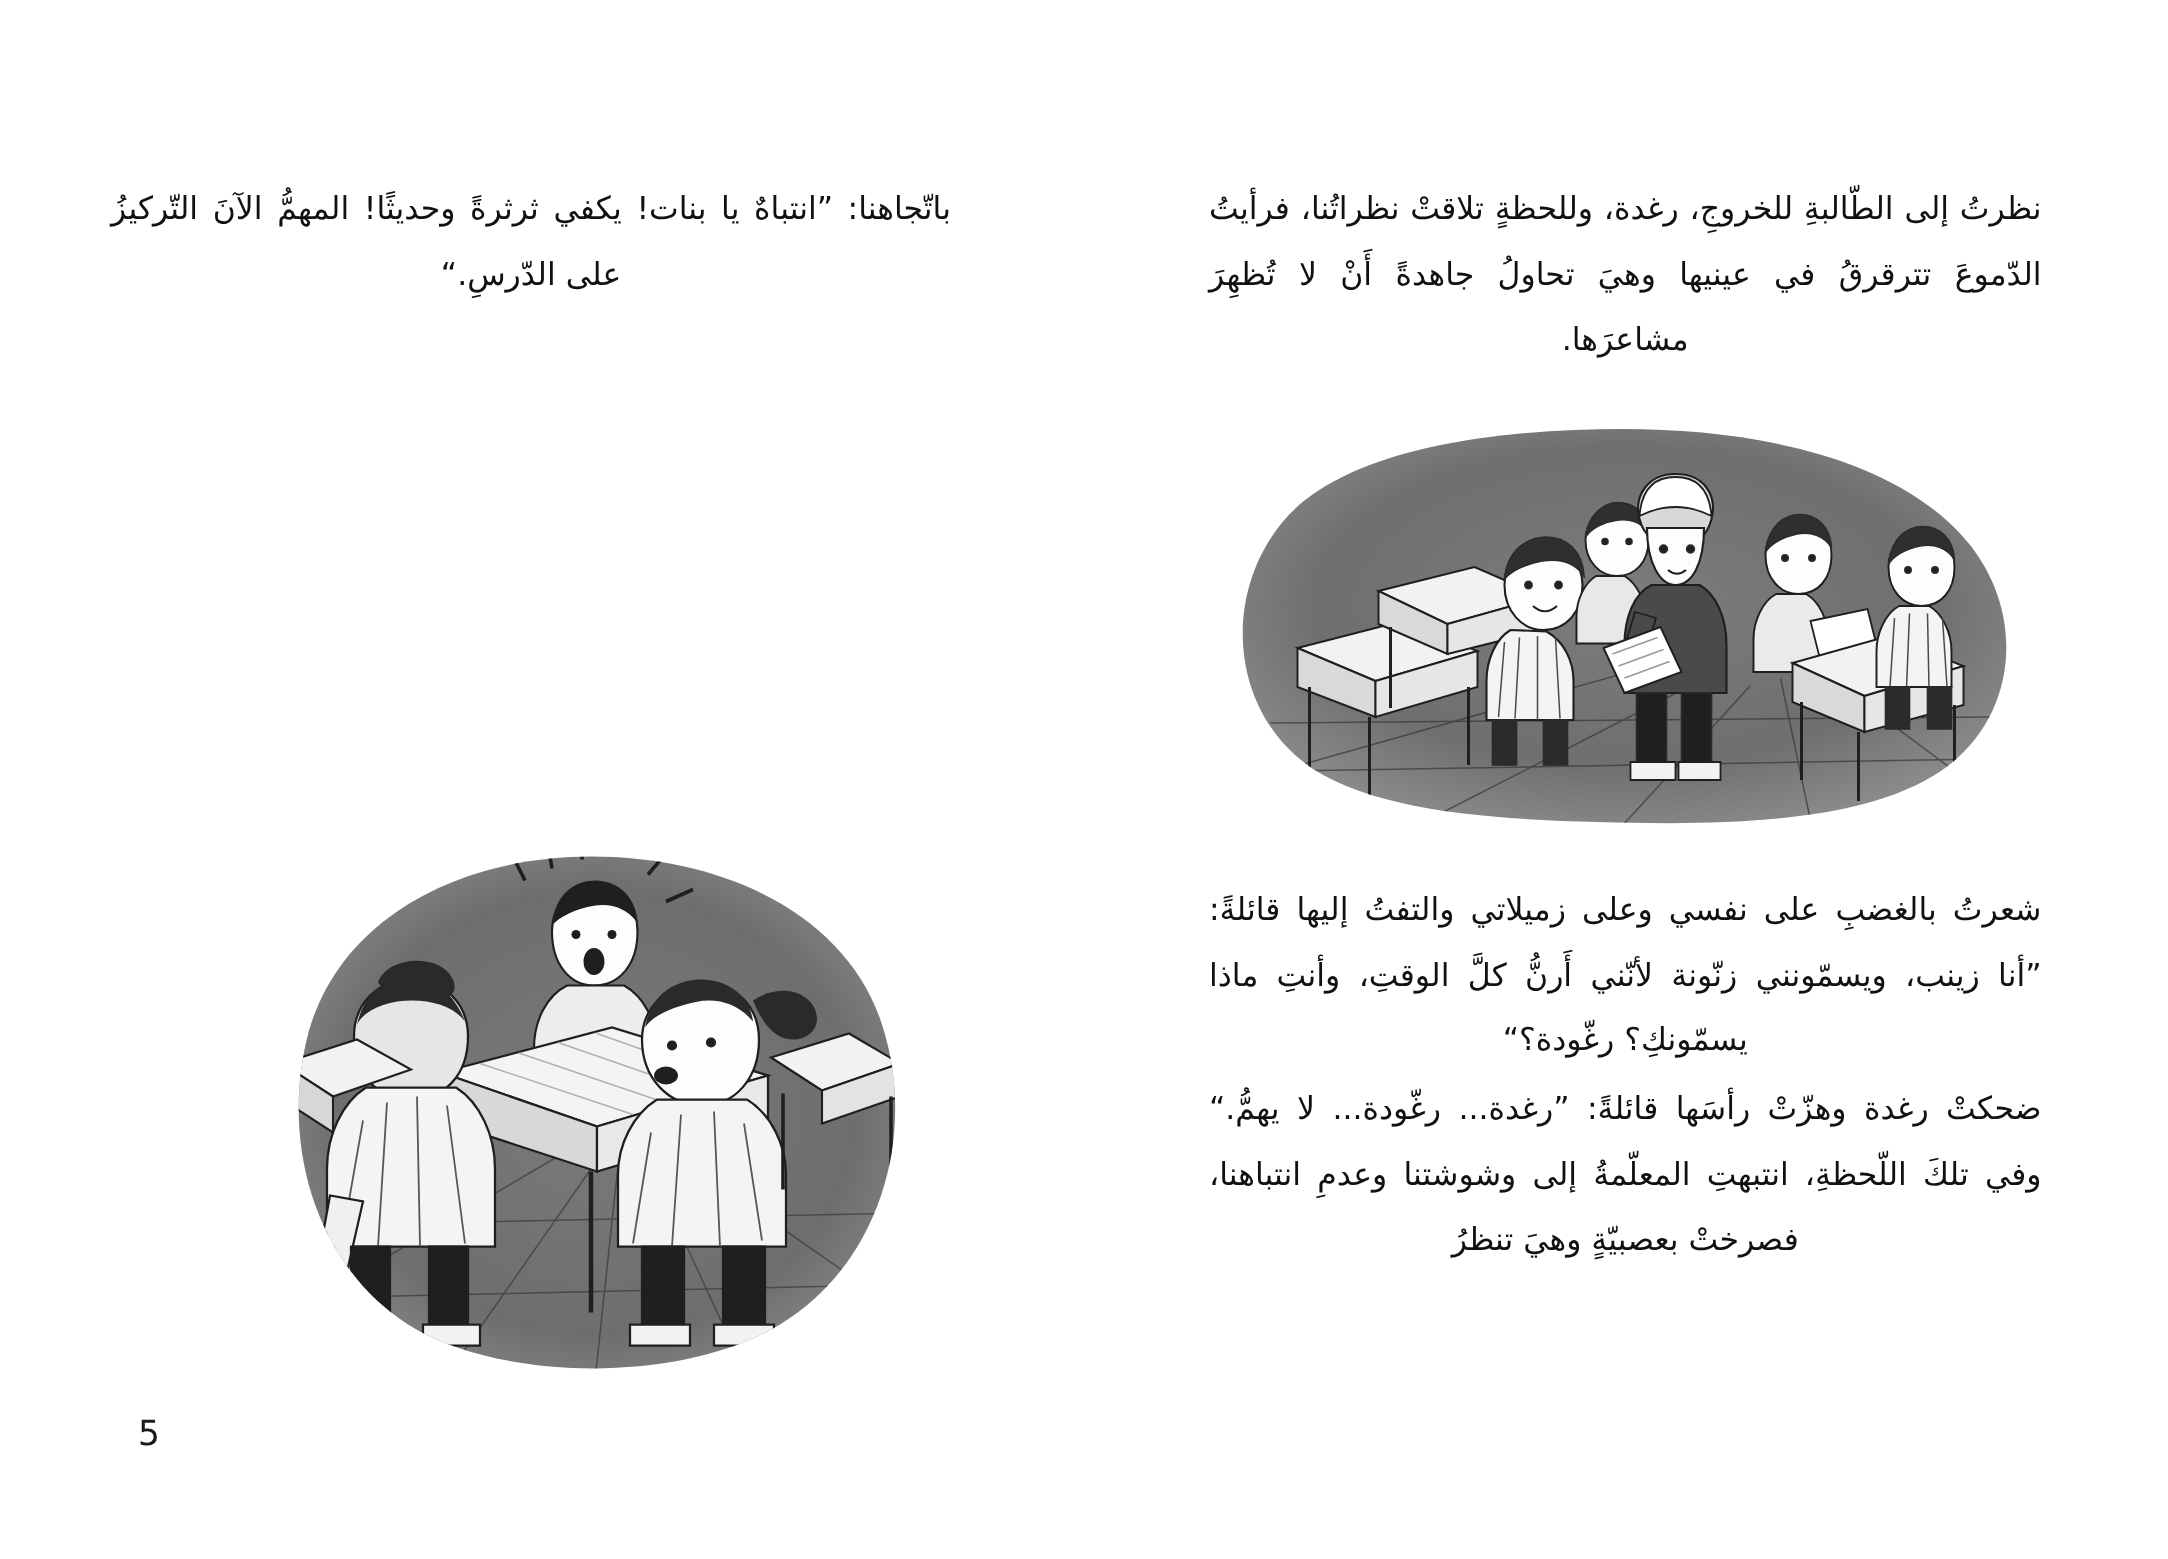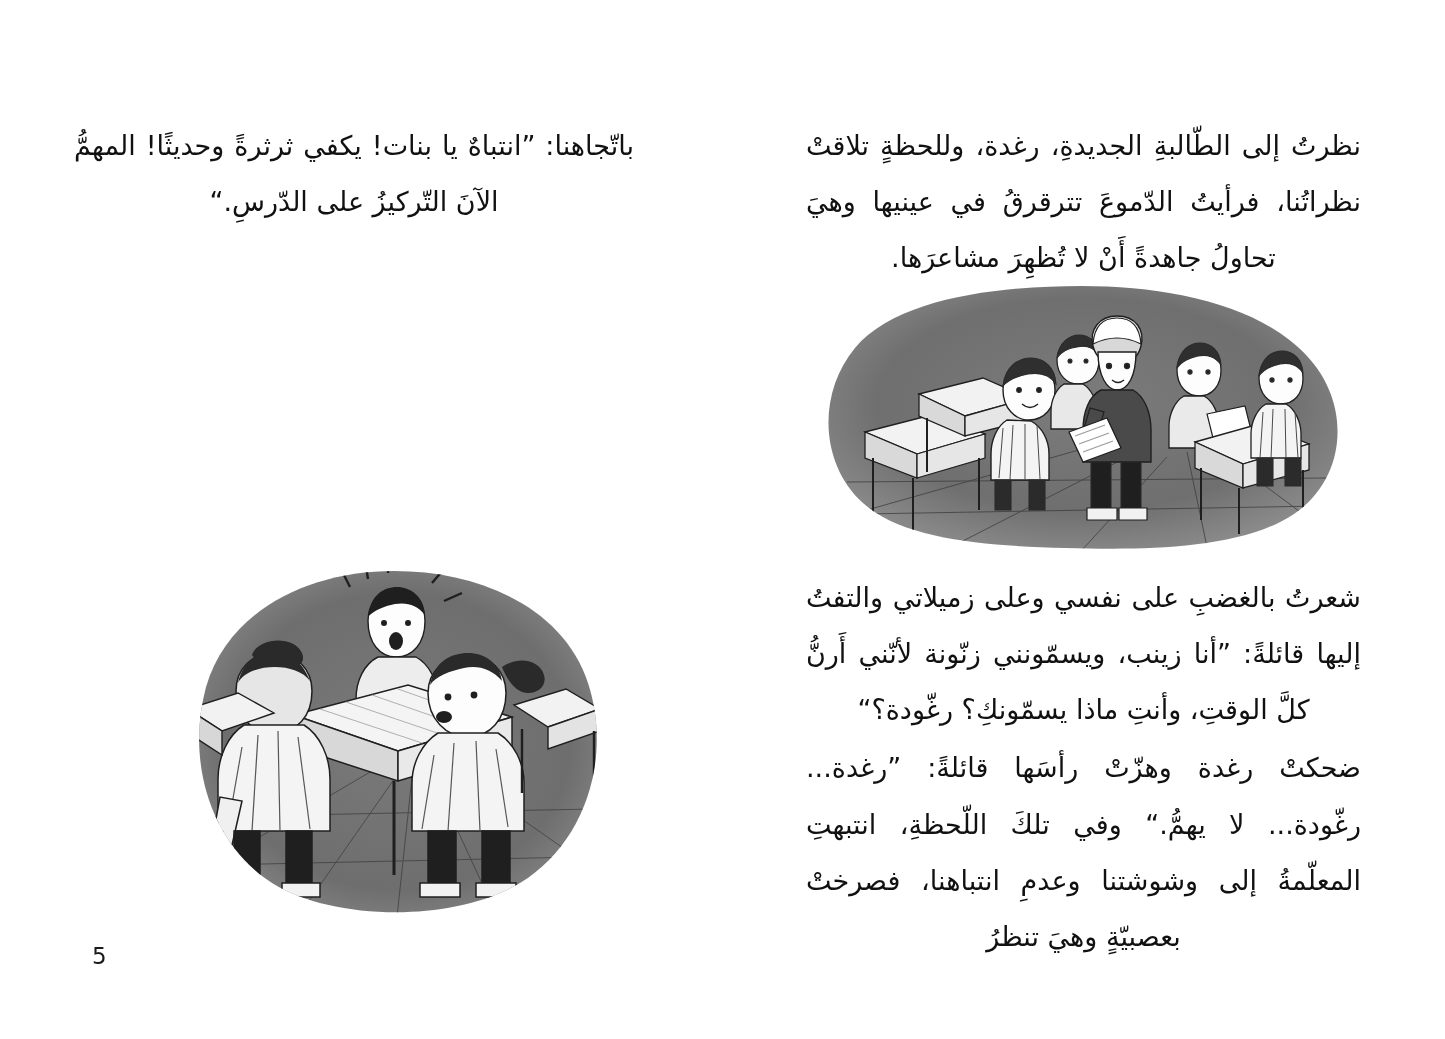--- a/index.html
+++ b/index.html
@@ -31,7 +31,7 @@
     text-align: justify;
     text-align-last: center;
     font-family: "DejaVu Sans", sans-serif;
-    font-size: 27px;
+    font-size: 21px;
     line-height: 2.08;
     color: #111111;
   }

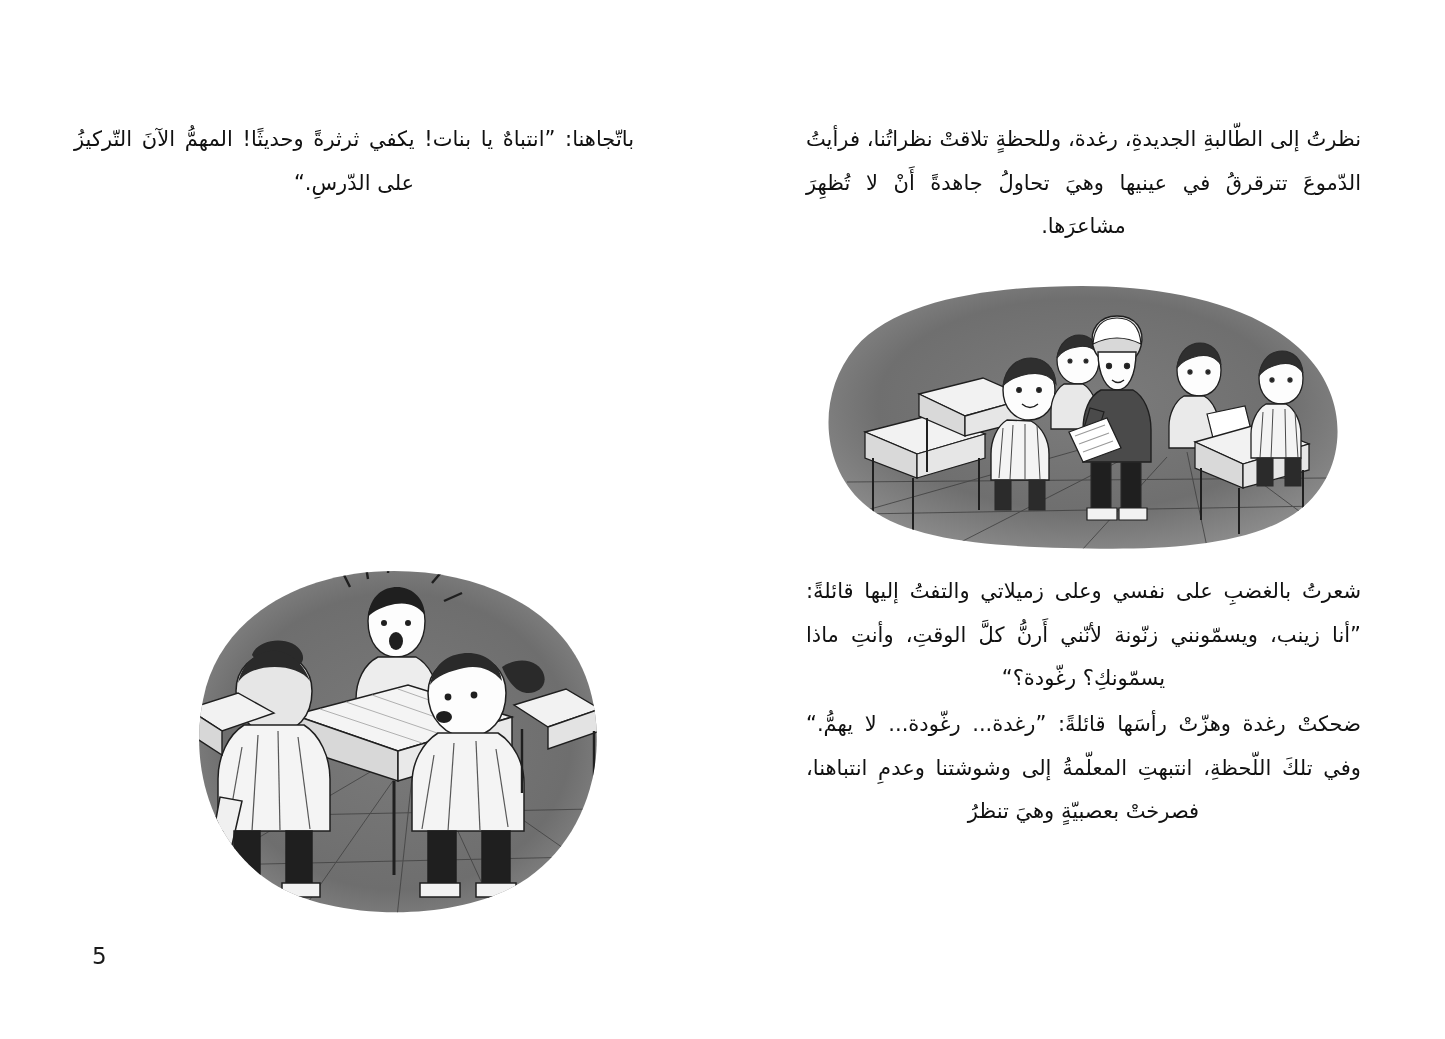--- a/index.html
+++ b/index.html
@@ -97,7 +97,7 @@
   <div class="page page-right">
 
     <div class="text-col r-block-1">
-      <p class="para">نظرتُ إلى الطّالبةِ الجديدةِ، رغدة، وللحظةٍ تلاقتْ نظراتُنا، فرأيتُ الدّموعَ تترقرقُ في عينيها وهيَ تحاولُ جاهدةً أَنْ لا تُظهِرَ مشاعرَها.</p>
+      <p class="para">نظرتُ إلى الطّالبةِ للخروجِ، رغدة، وللحظةٍ تلاقتْ نظراتُنا، فرأيتُ الدّموعَ تترقرقُ في عينيها وهيَ تحاولُ جاهدةً أَنْ لا تُظهِرَ مشاعرَها.</p>
     </div>
 
     <div class="r-illo">

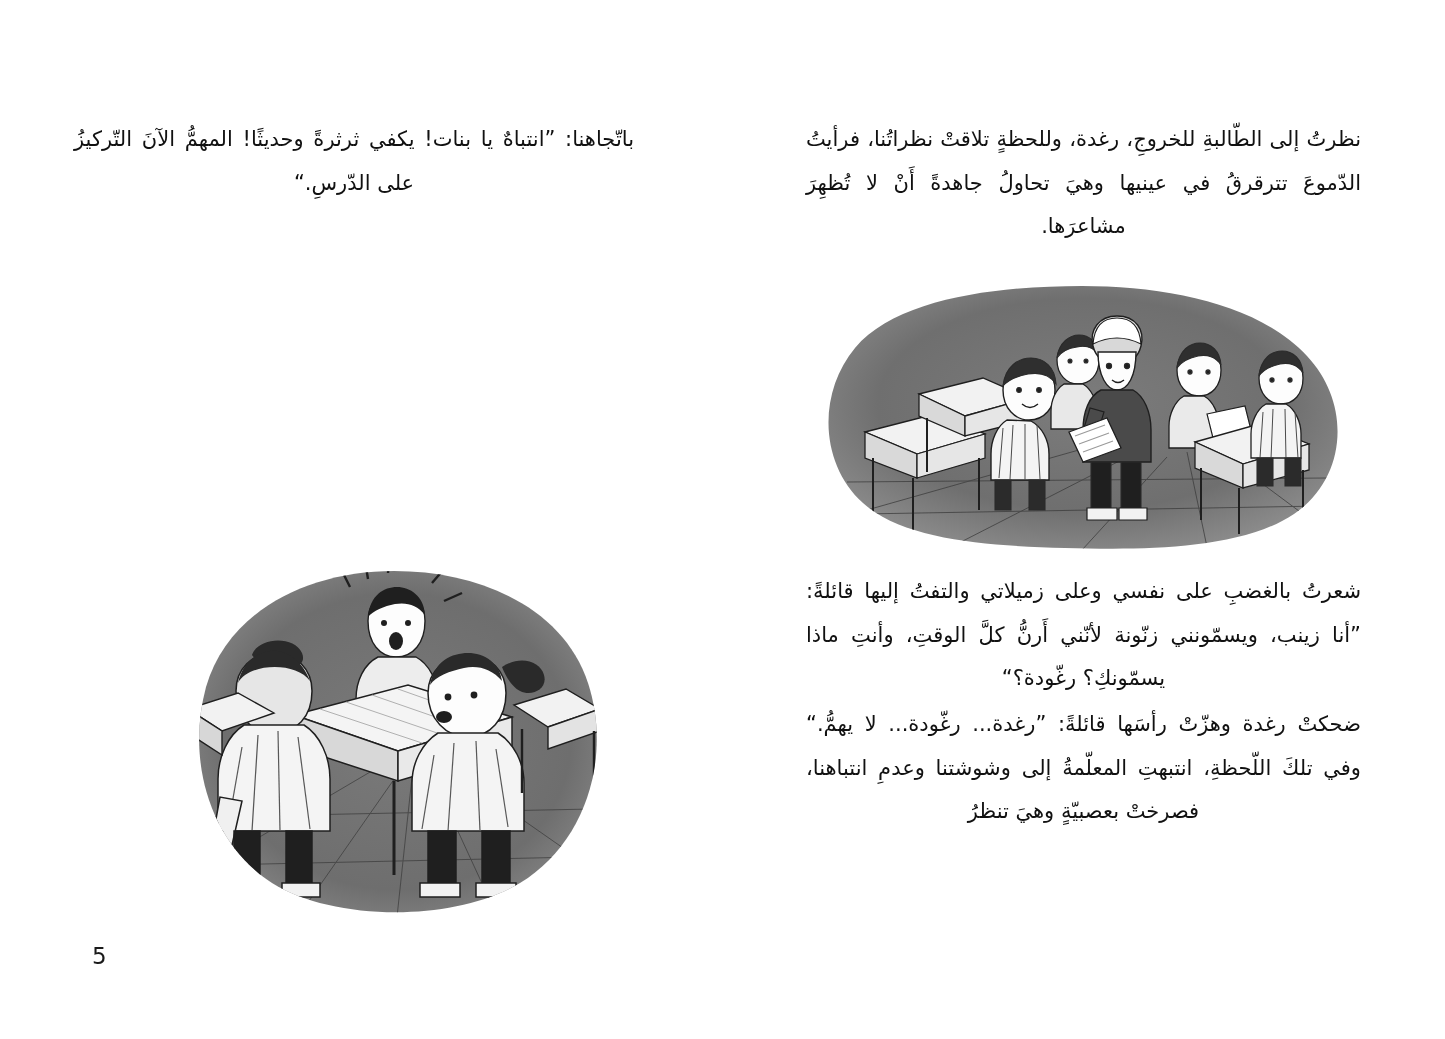--- a/index.html
+++ b/index.html
@@ -50,7 +50,7 @@
     height: 270px;
   }
   .r-block-2 {
-    top: 570px;
+    top: 585px;
     right: 84px;
     width: 555px;
     margin-left: 14px;

